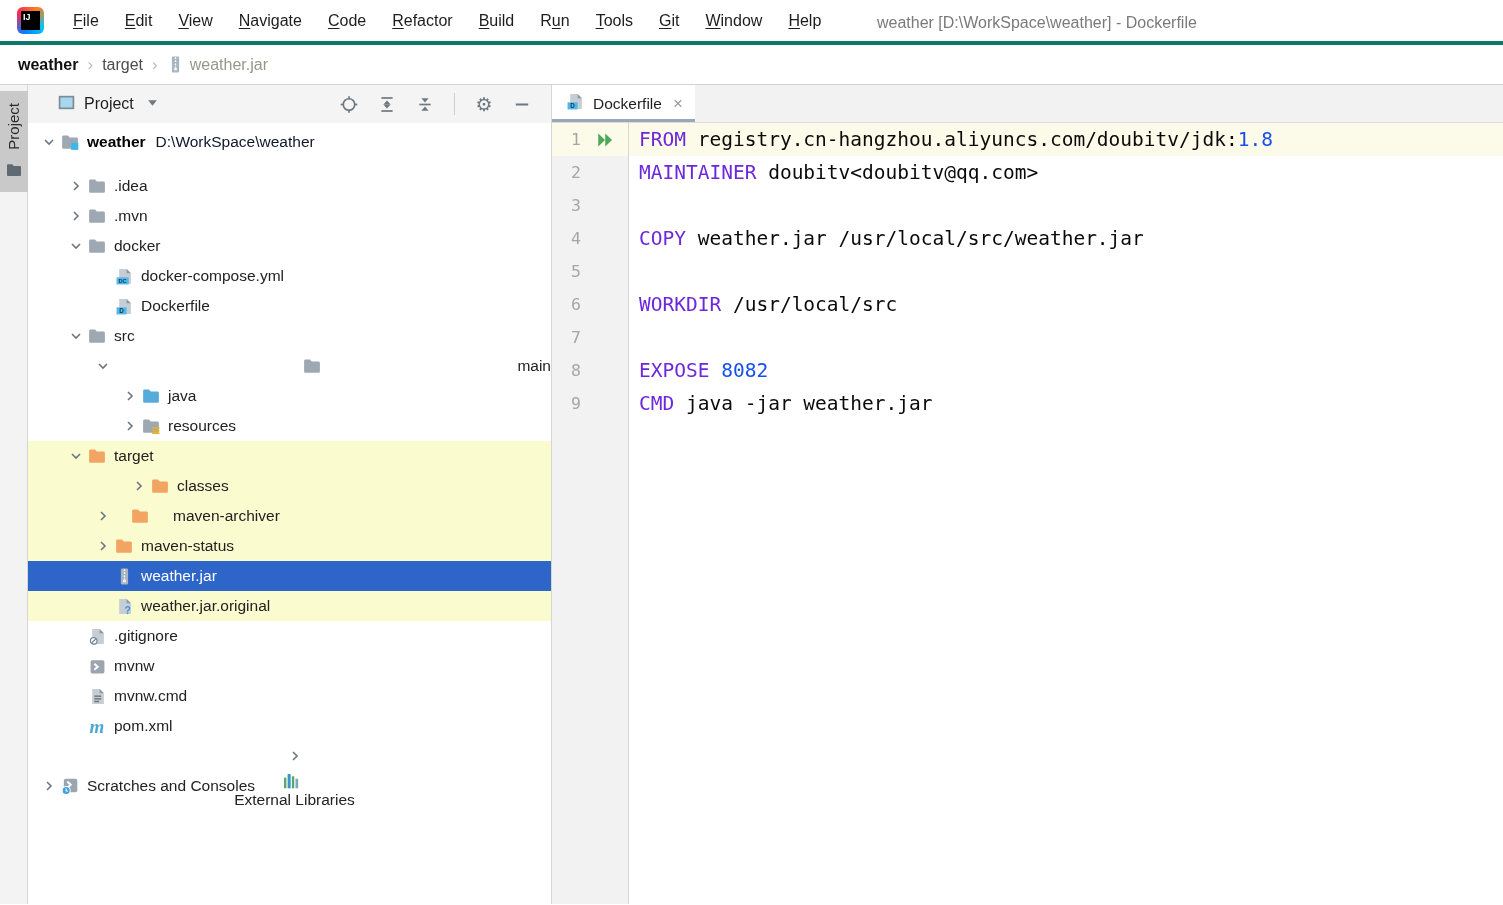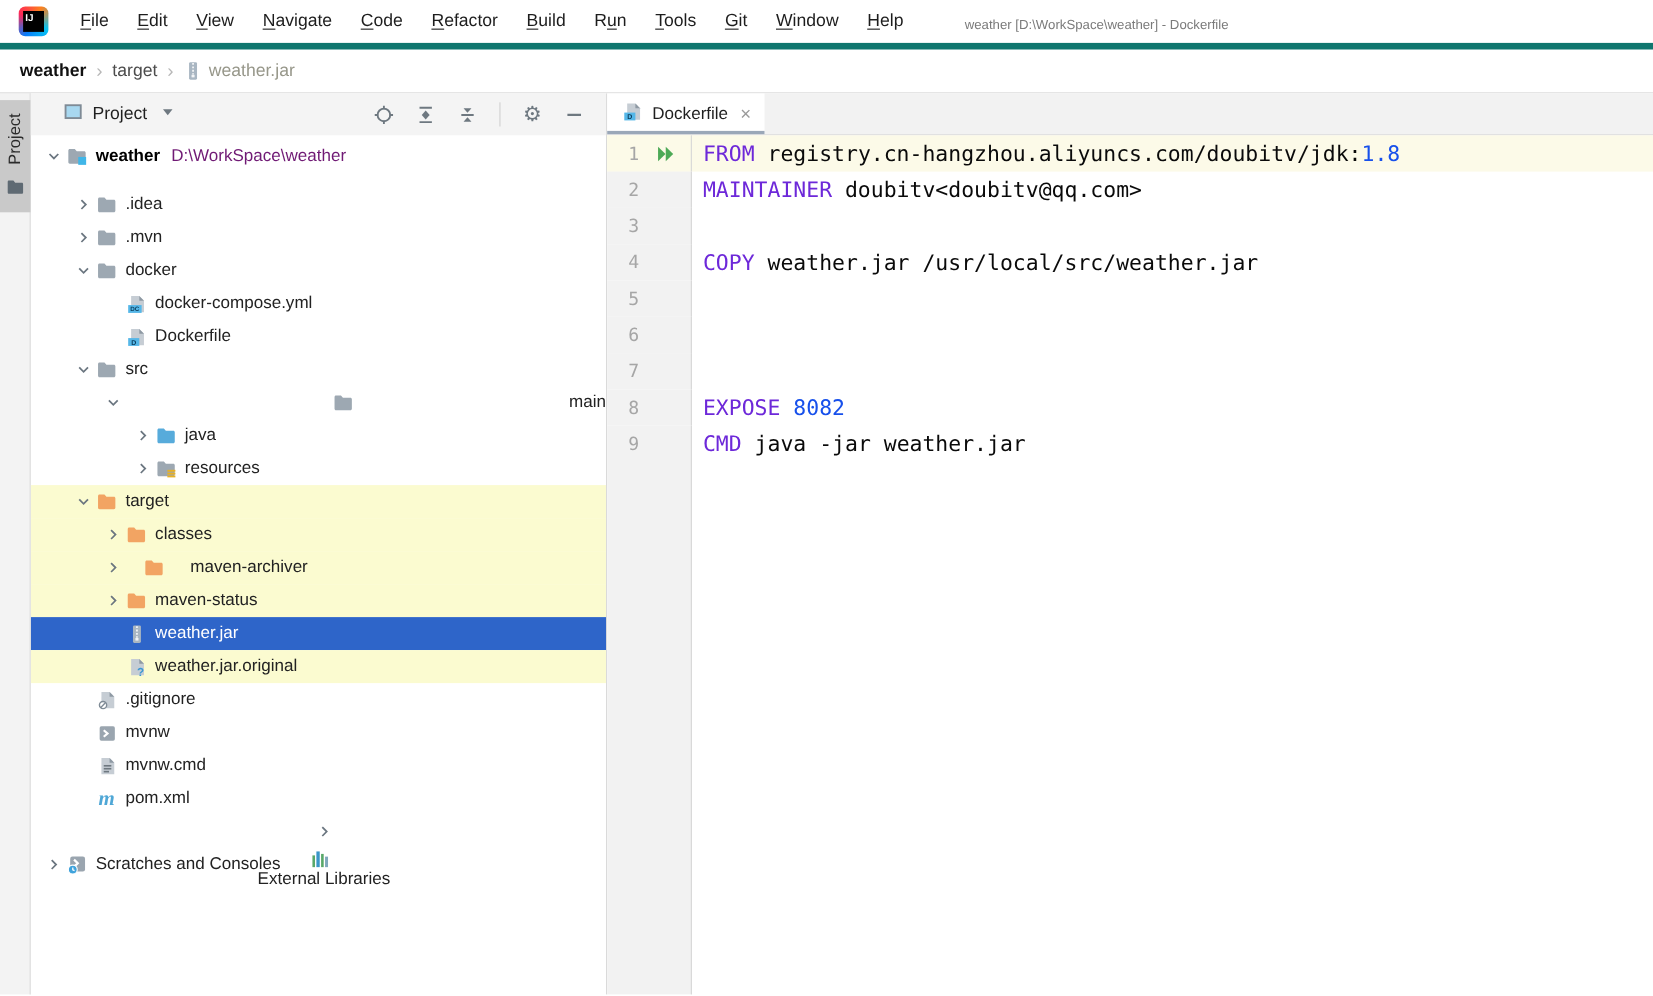--- a/index.html
+++ b/index.html
@@ -11,7 +11,7 @@
     -webkit-font-smoothing:antialiased;
   }
   
-  .titlebar { height:45px; display:flex; align-items:center; border-bottom:6px solid #0f766e; position:relative; background:#fff; }
+  .titlebar { height:45px; display:flex; align-items:center; border-bottom:4px solid #0f766e; position:relative; background:#fff; }
   .logo { width:27px; height:27px; margin:0 16px 0 17px; border-radius:6px; position:relative; flex:none;
           background:conic-gradient(from 210deg,#087cfa,#fe2857,#fc801d,#07c3f2,#087cfa); }
   .logo-inner { position:absolute; inset:4px; background:#000; color:#fff; font-size:9px; font-weight:bold;

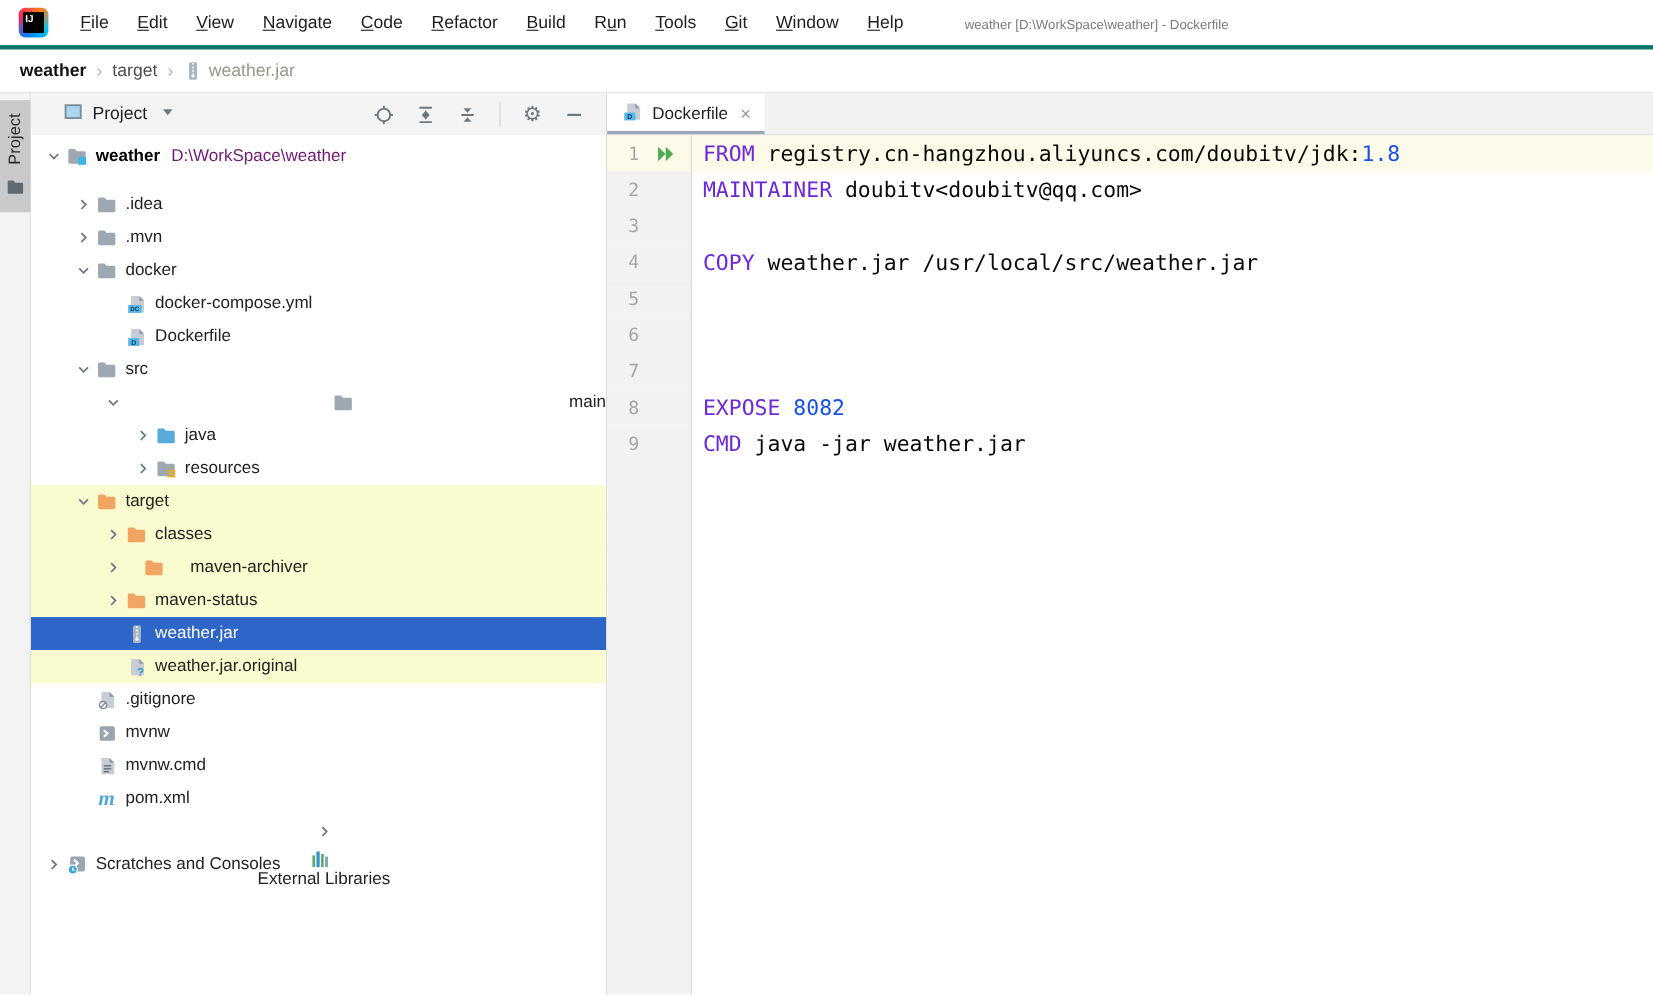--- a/index.html
+++ b/index.html
@@ -19,7 +19,7 @@
   .menus { display:flex; }
   .menu-item { padding:0 13px; font-size:16px; color:#1d1d1d; cursor:default; line-height:44px; }
   .menu-item u { text-underline-offset:2px; }
-  .win-title { position:absolute; left:877px; top:0; line-height:45px; font-size:12px; color:#7a7a7a; white-space:nowrap; }
+  .win-title { position:absolute; left:877px; top:0; line-height:45px; font-size:16px; color:#7a7a7a; white-space:nowrap; }
 
   
   .navbar { height:40px; display:flex; align-items:center; border-bottom:1px solid #d4d4d4; padding-left:18px; font-size:16px; background:#fff; }

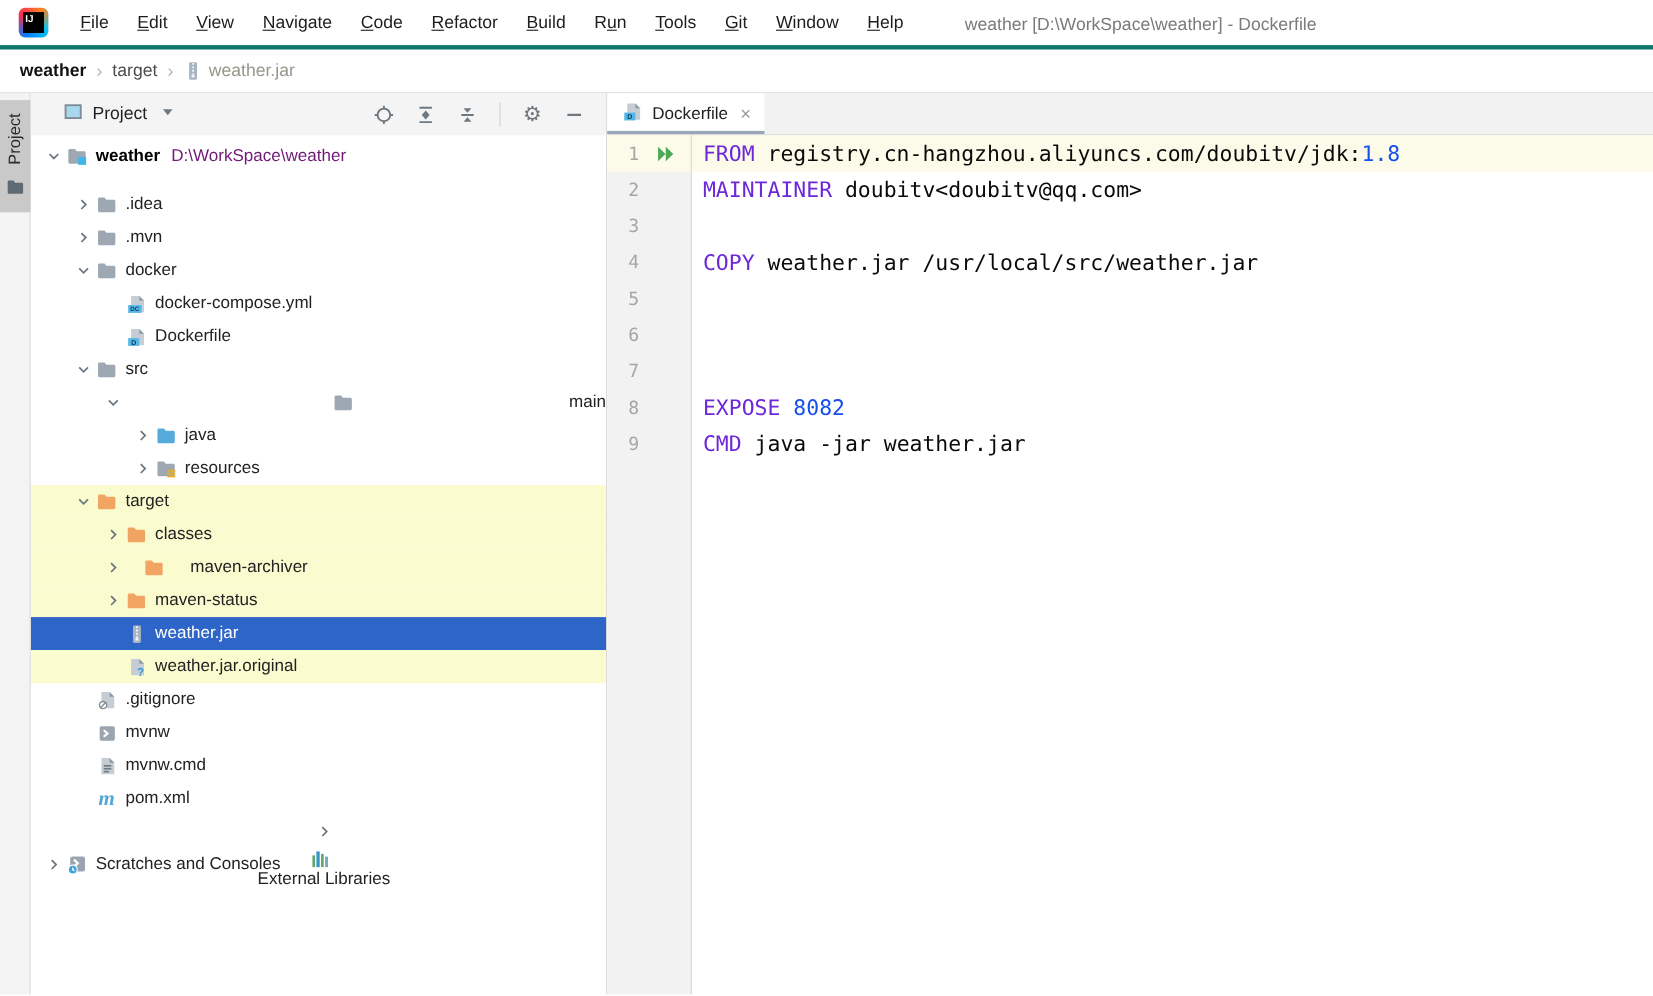--- a/index.html
+++ b/index.html
@@ -55,7 +55,7 @@
   .t-icon { width:20px; height:20px; display:flex; align-items:center; justify-content:center; flex:none; margin-right:7px; }
   .t-label { color:#222; }
   .t-label.bold { font-weight:bold; color:#000; }
-  .t-sub { color:#701a75; margin-left:10px; }
+  .t-sub { color:#0f172a; margin-left:10px; }
 
   
   .editor { flex:1; min-width:0; display:flex; flex-direction:column; background:#fff; }

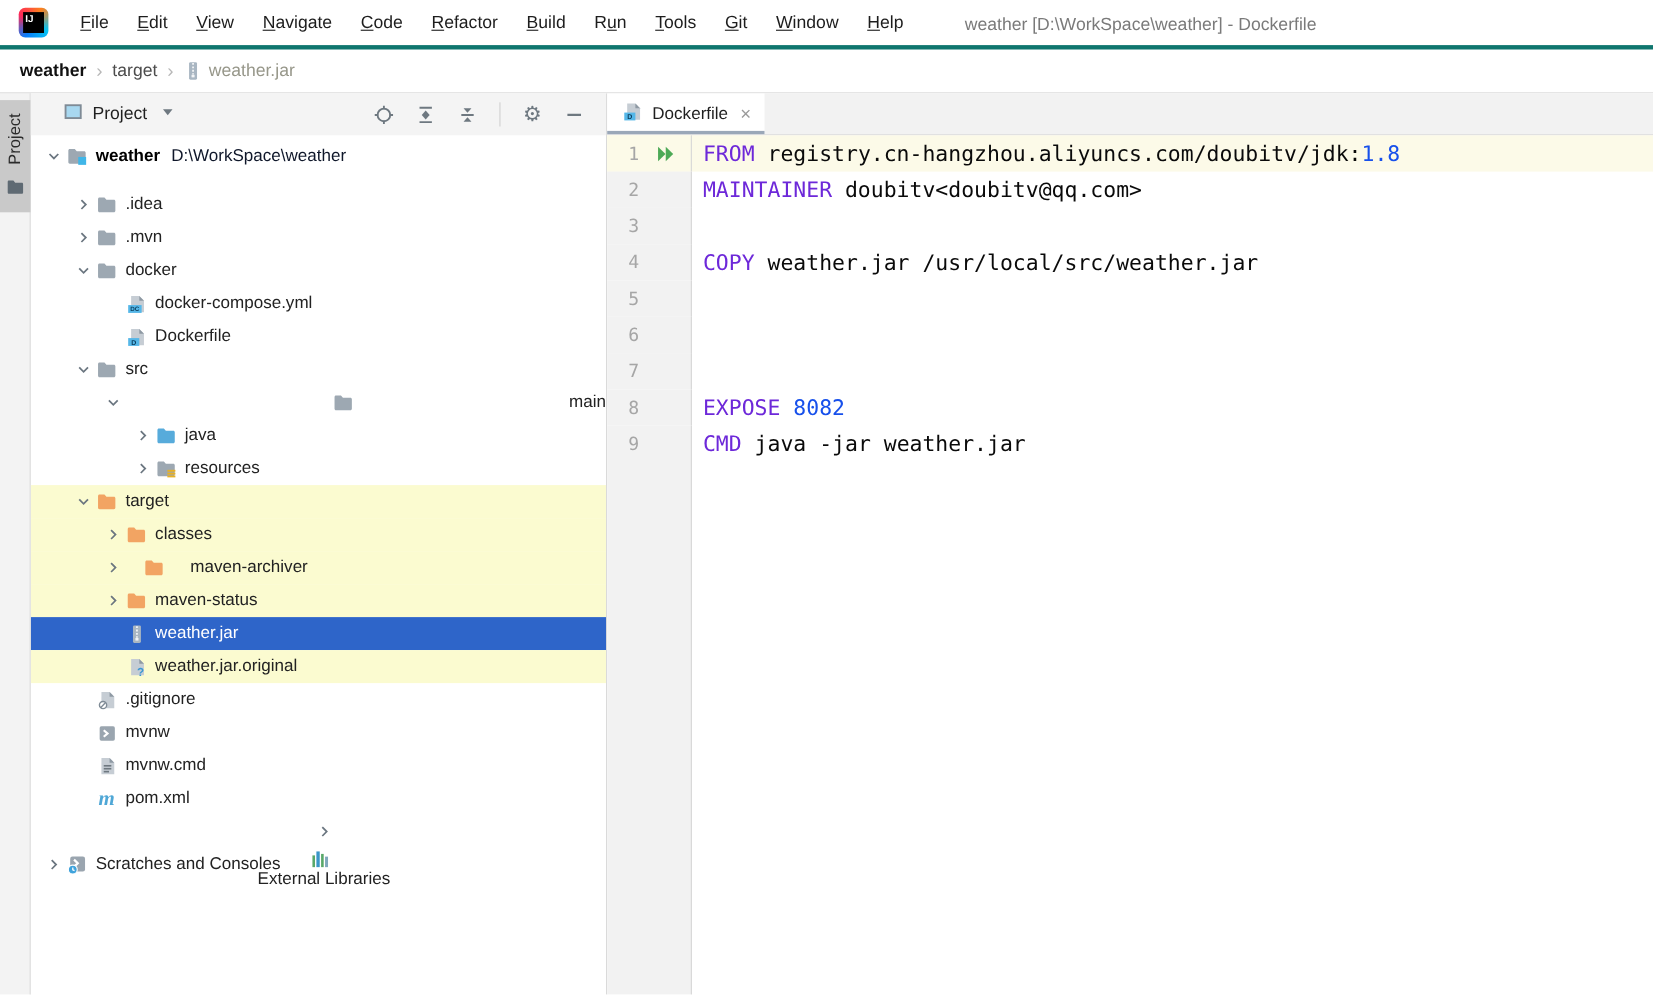--- a/index.html
+++ b/index.html
@@ -522,6 +522,7 @@
           <div class="gutter">
             <span class="gnum">6</span>
           </div>
+          <div class="line-text"><span class="tok-k">WORKDIR</span><span class="tok-p"> /usr/local/src</span></div>
         </div>
         <div class="code-row">
           <div class="gutter">

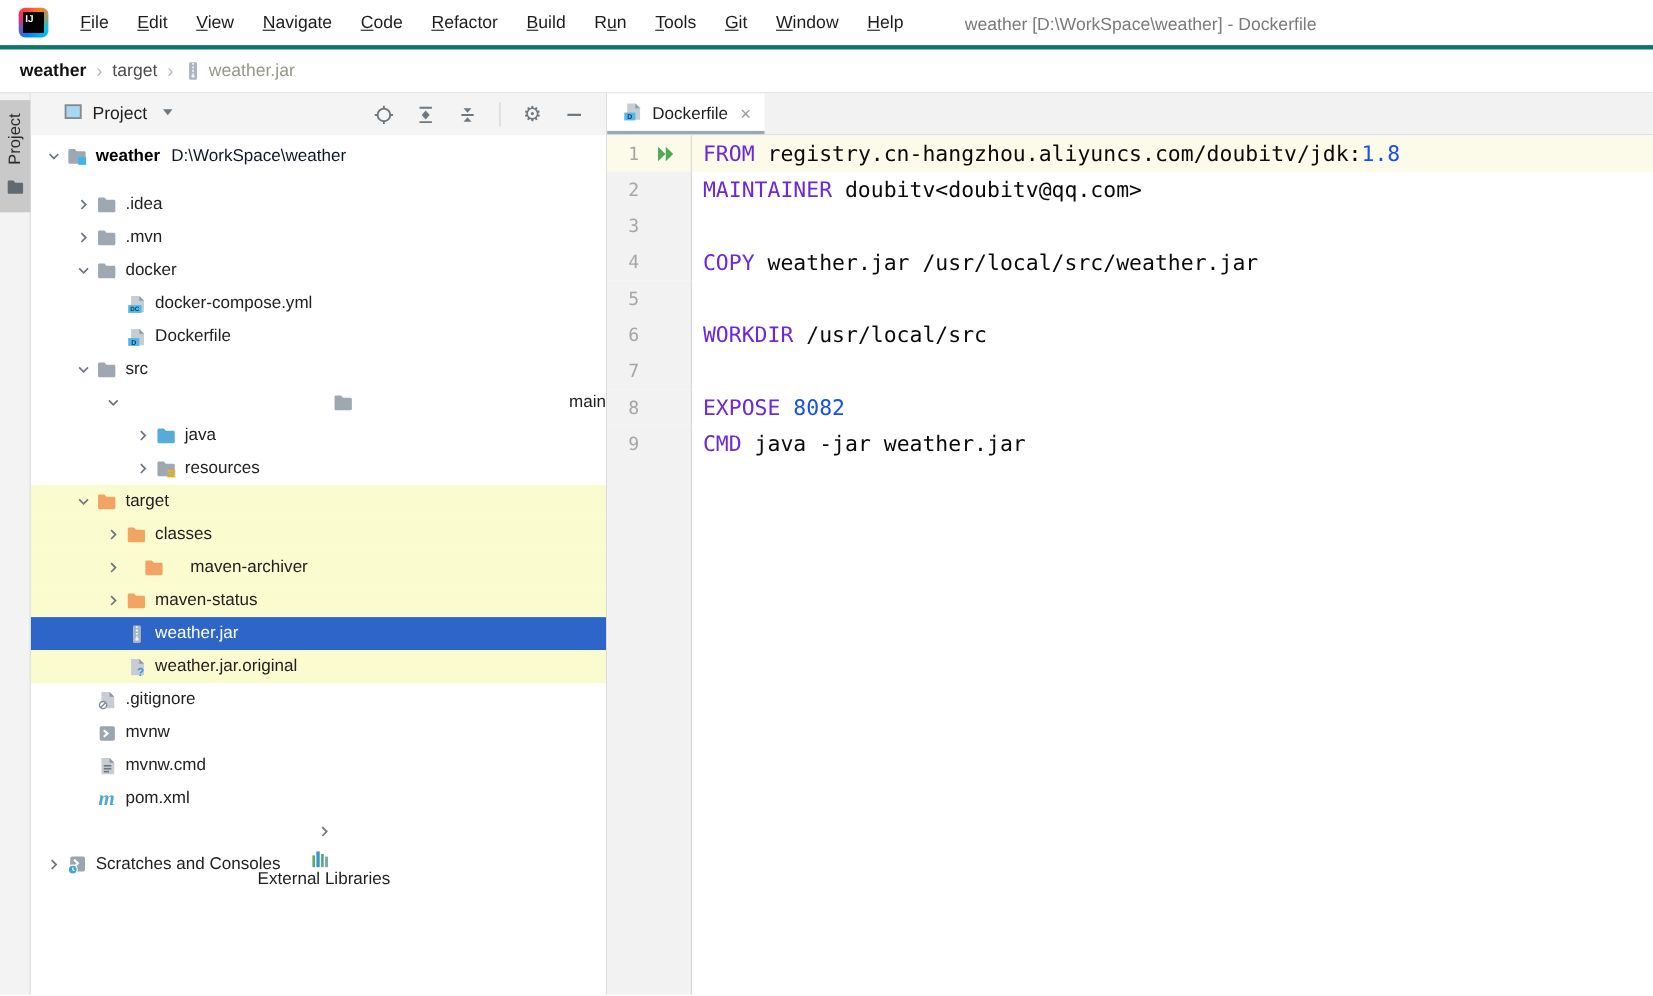--- a/index.html
+++ b/index.html
@@ -328,7 +328,7 @@
           </span>
           <span class="t-label">target</span>
         </div>
-        <div class="tree-row excluded" style="padding-left: 64px;">
+        <div class="tree-row excluded" style="padding-left: 100px;">
           <span class="chev">
             <svg width="16" height="16" viewBox="0 0 16 16">
               <polyline points="6,4 10,8 6,12" fill="none" stroke="#6b7680" stroke-width="1.6"></polyline>

